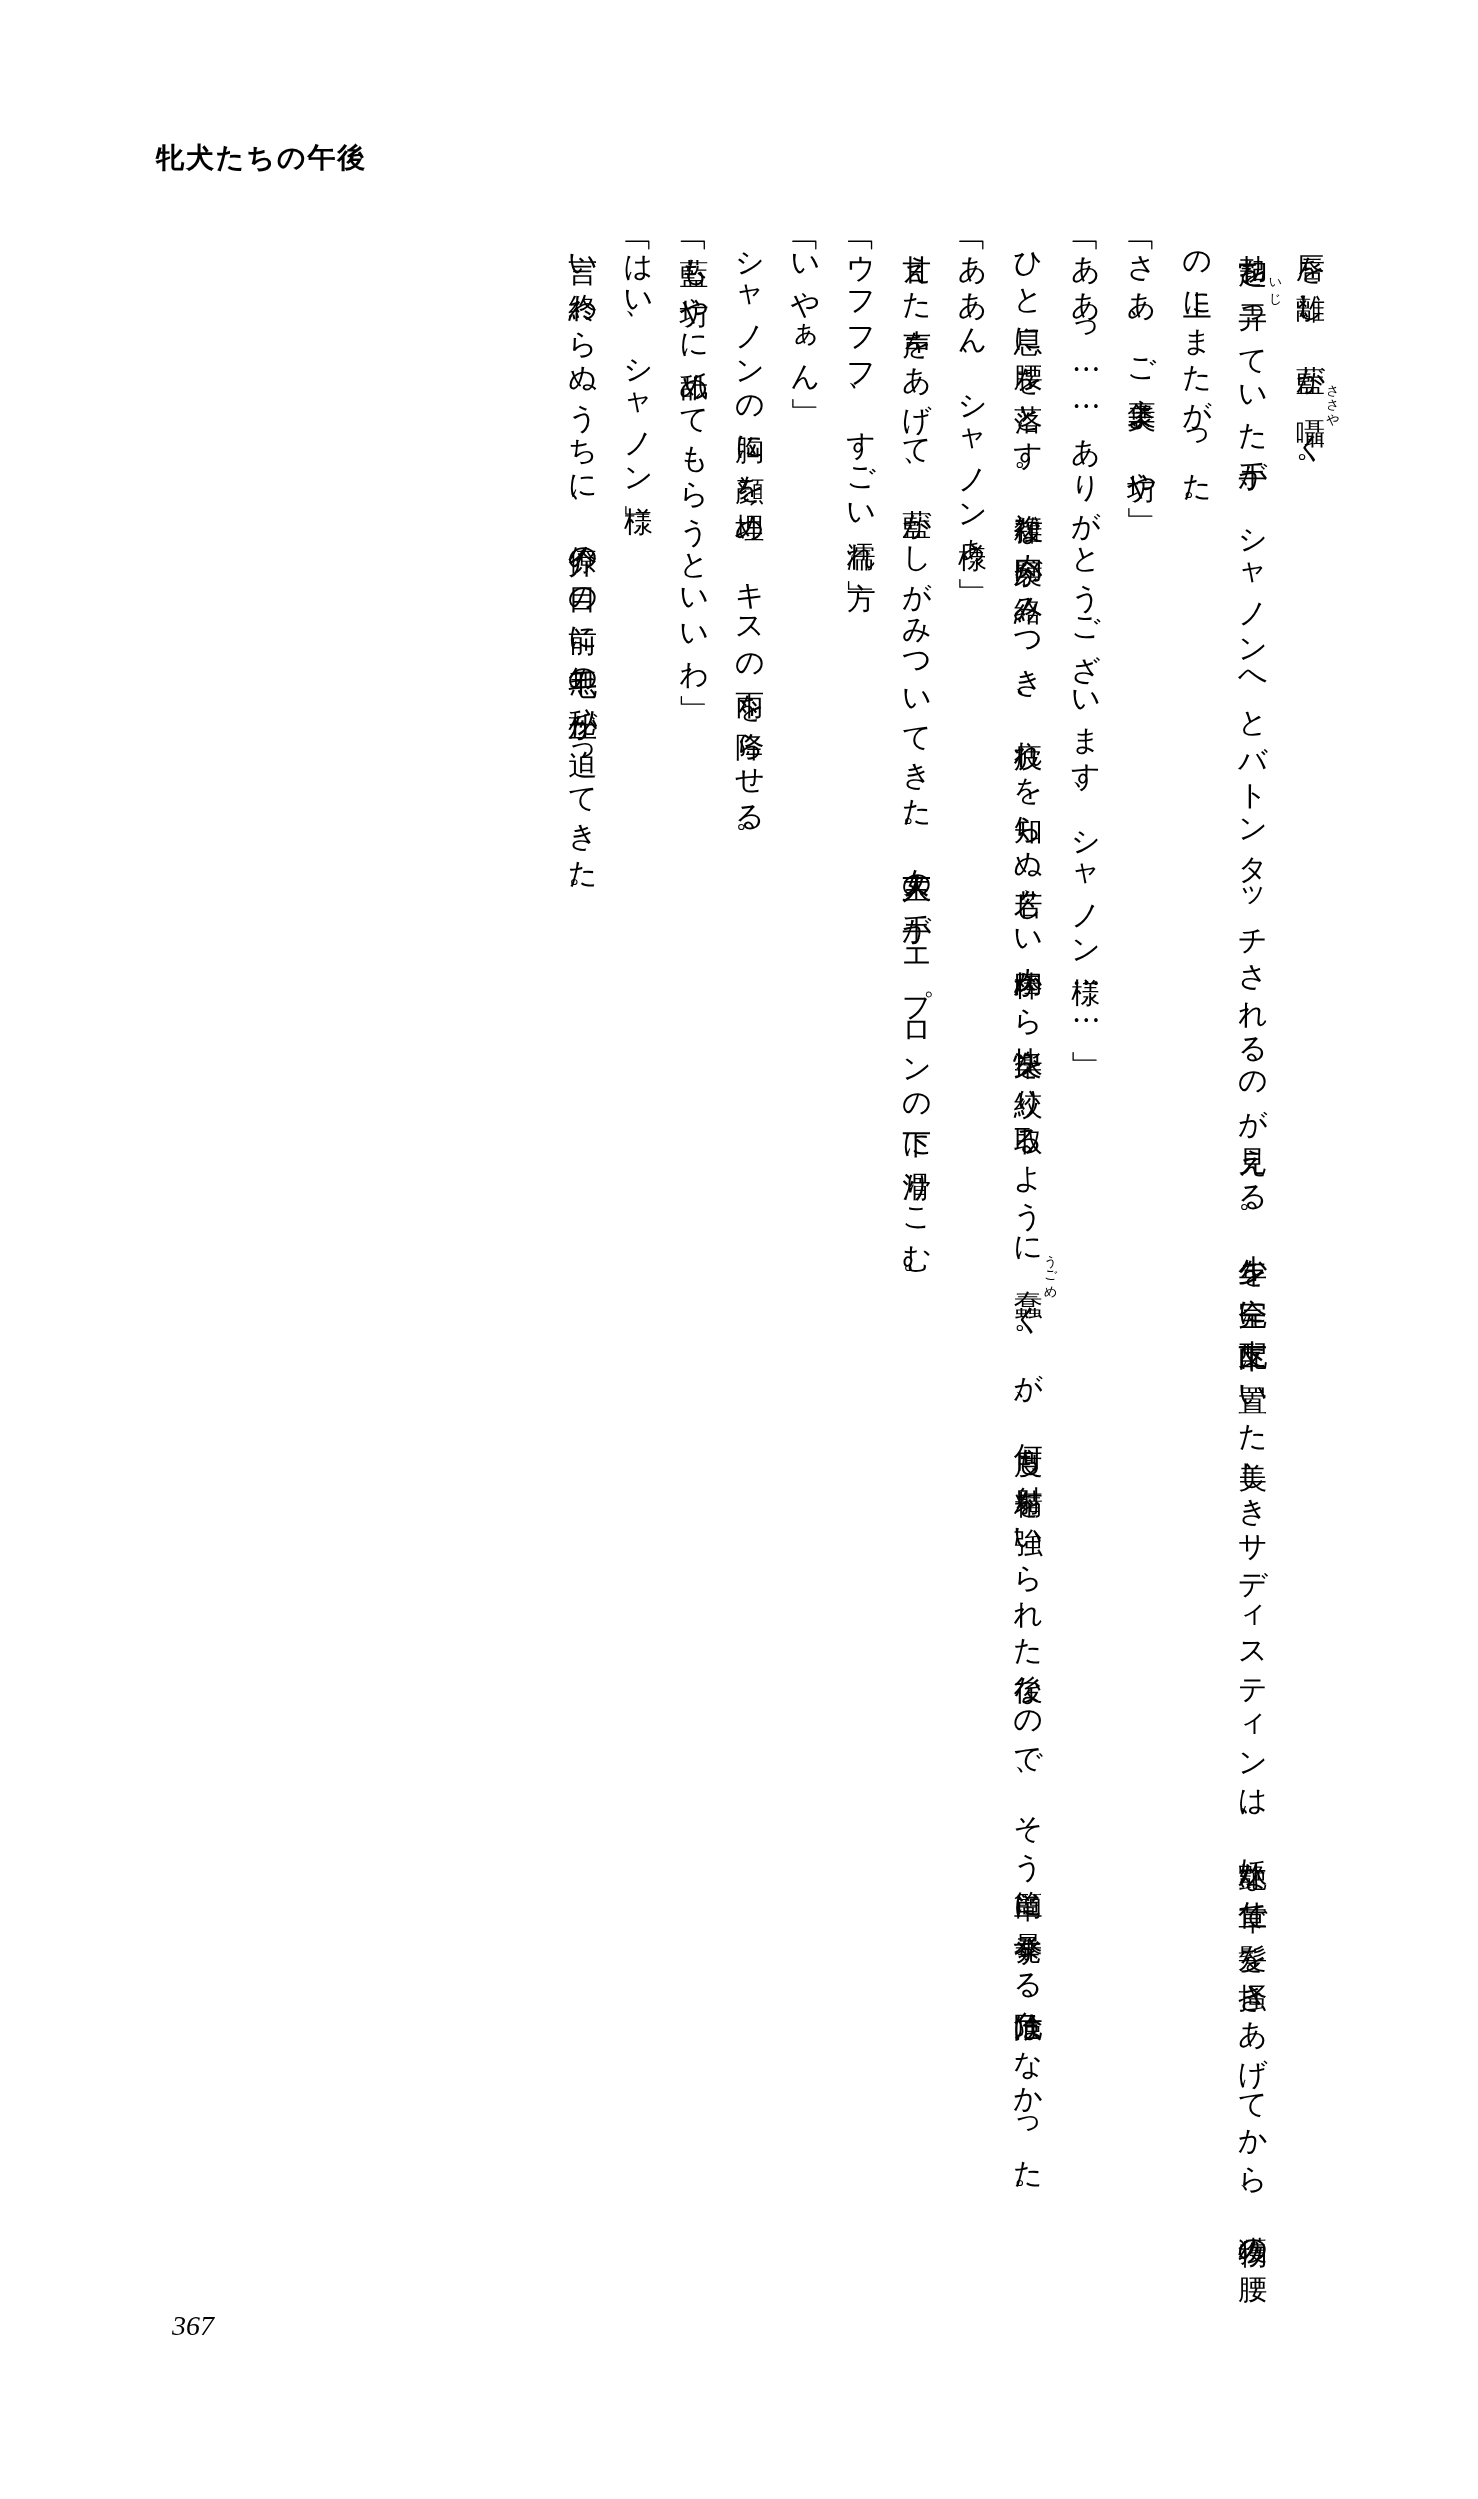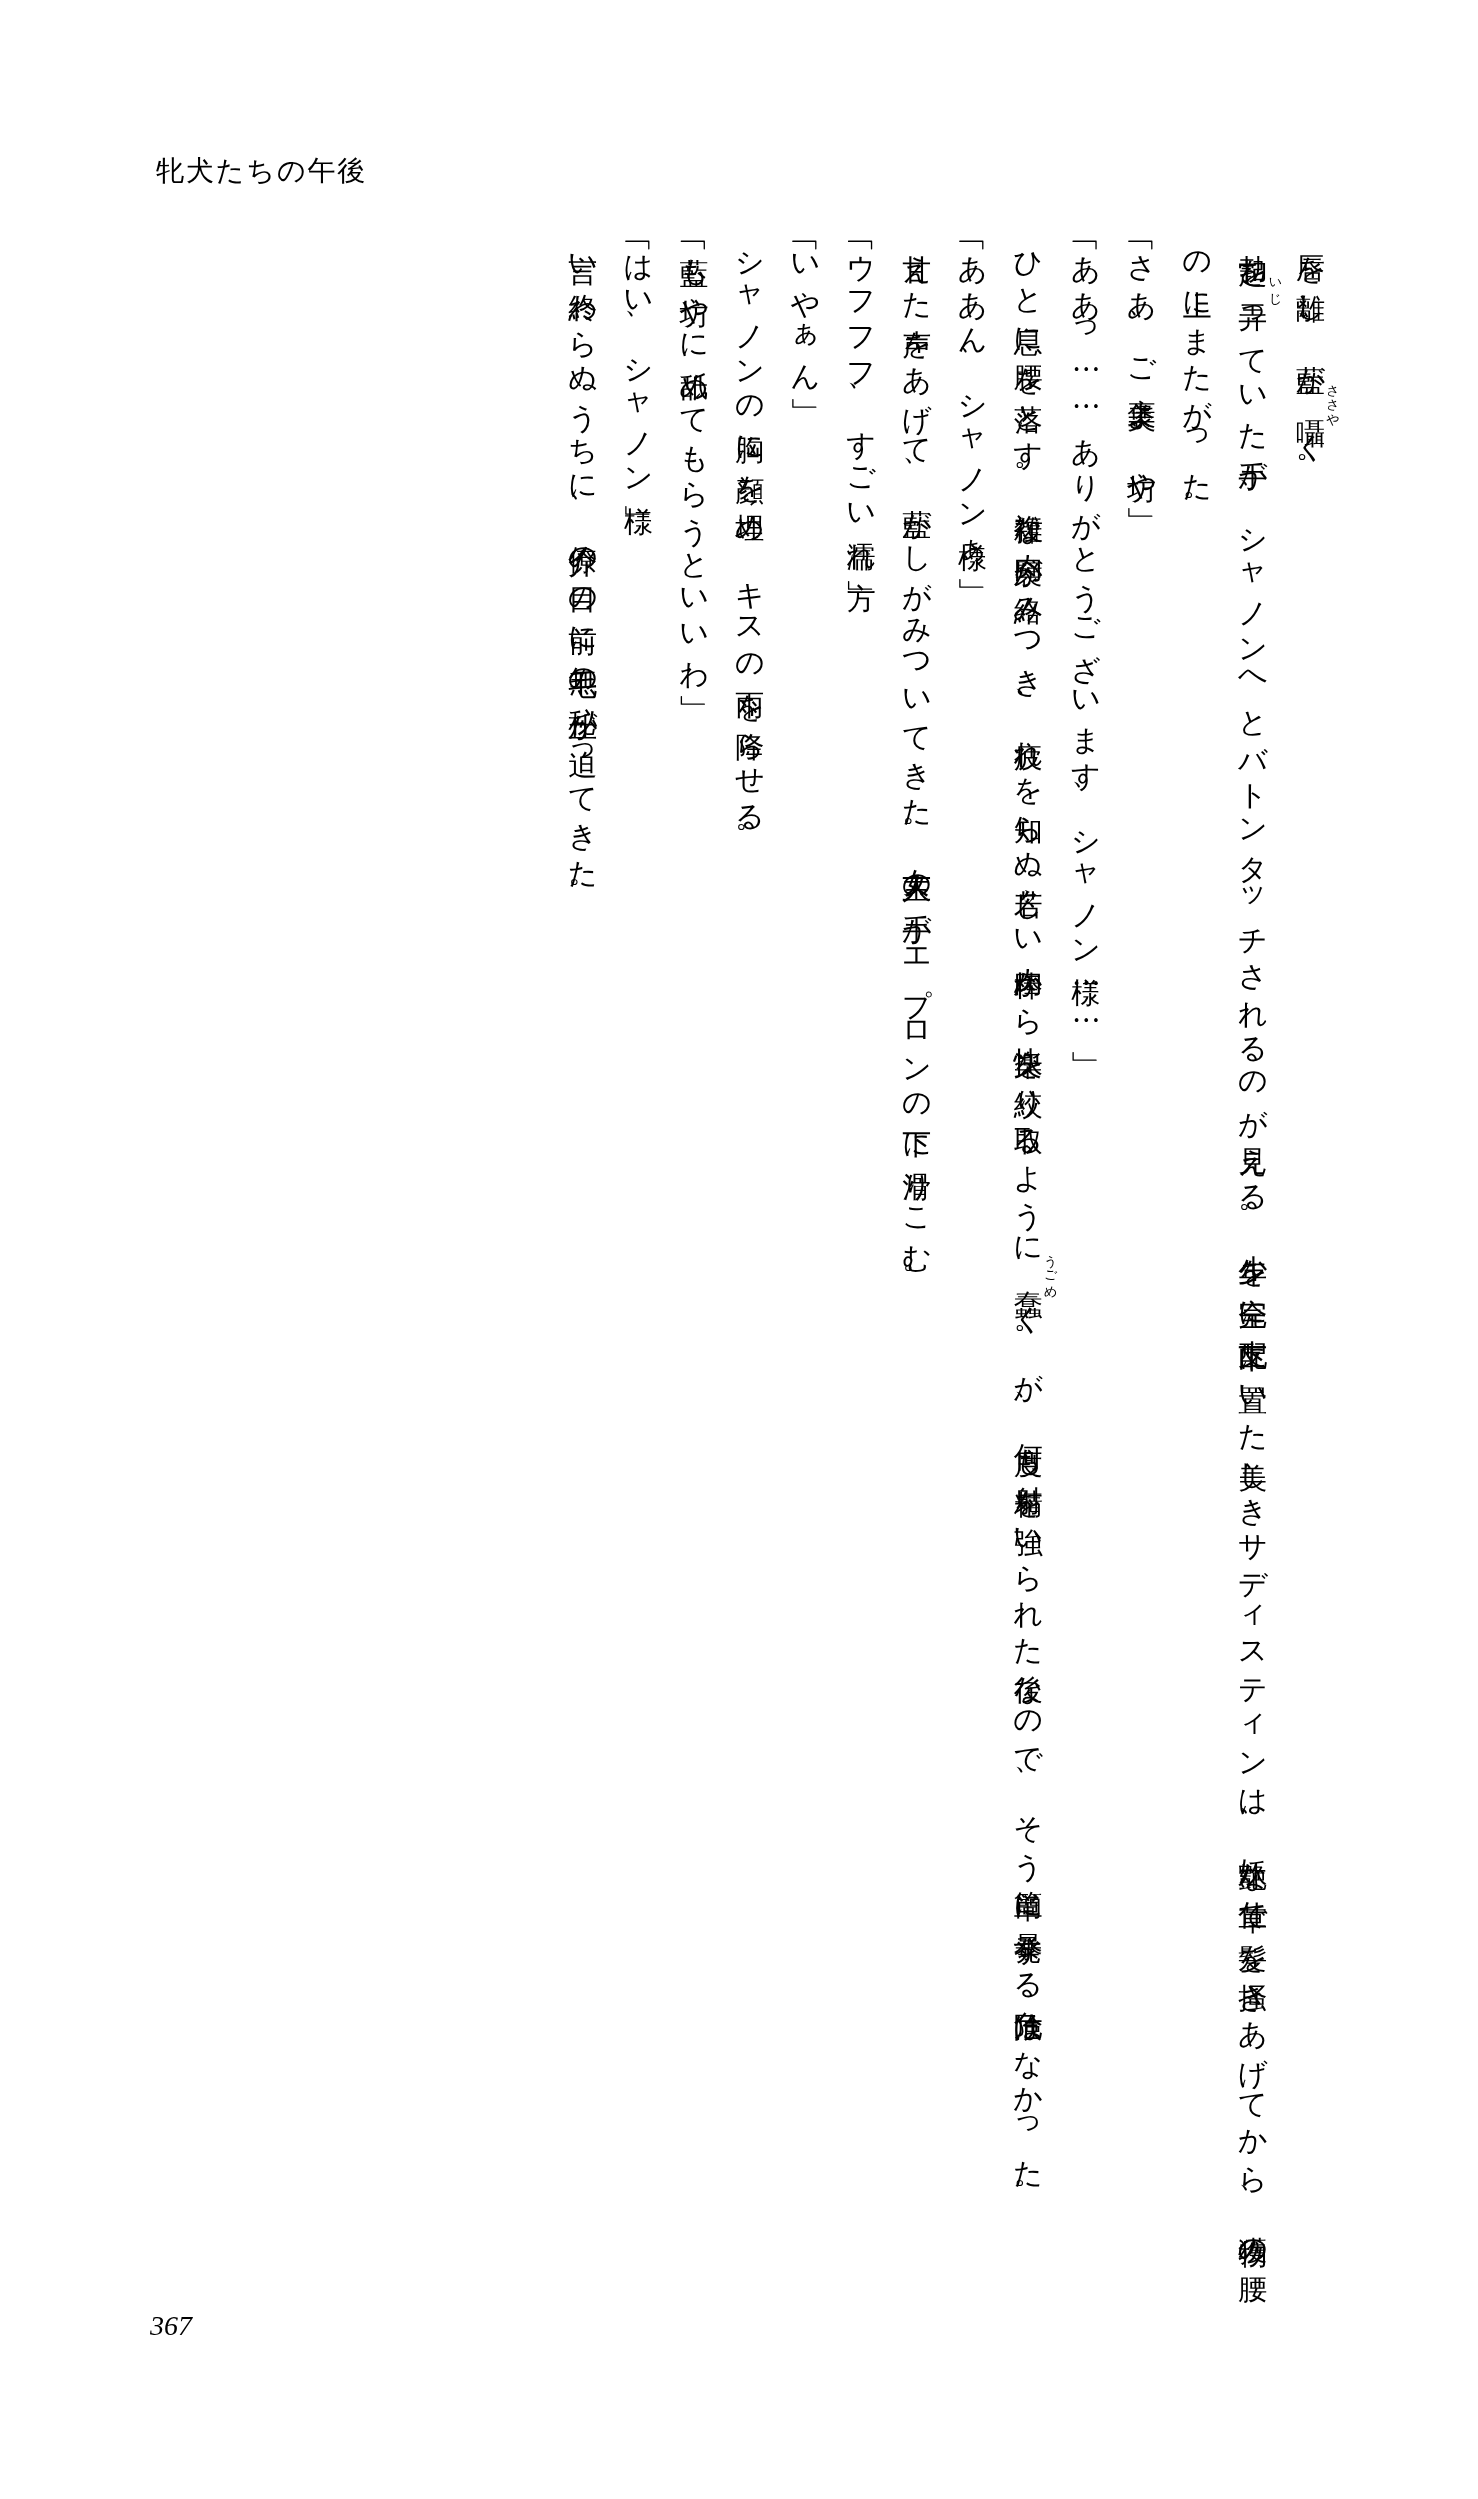--- a/index.html
+++ b/index.html
@@ -28,10 +28,10 @@
   
   .running-head {
     position: absolute;
-    top: 152px;
+    top: 139px;
     left: 156px;
     font-size: 28px;
-    font-weight: 400;
+    font-weight: 700;
     letter-spacing: 1.9px;
     font-family: "DejaVu Sans", "Liberation Sans", sans-serif;
     white-space: nowrap;

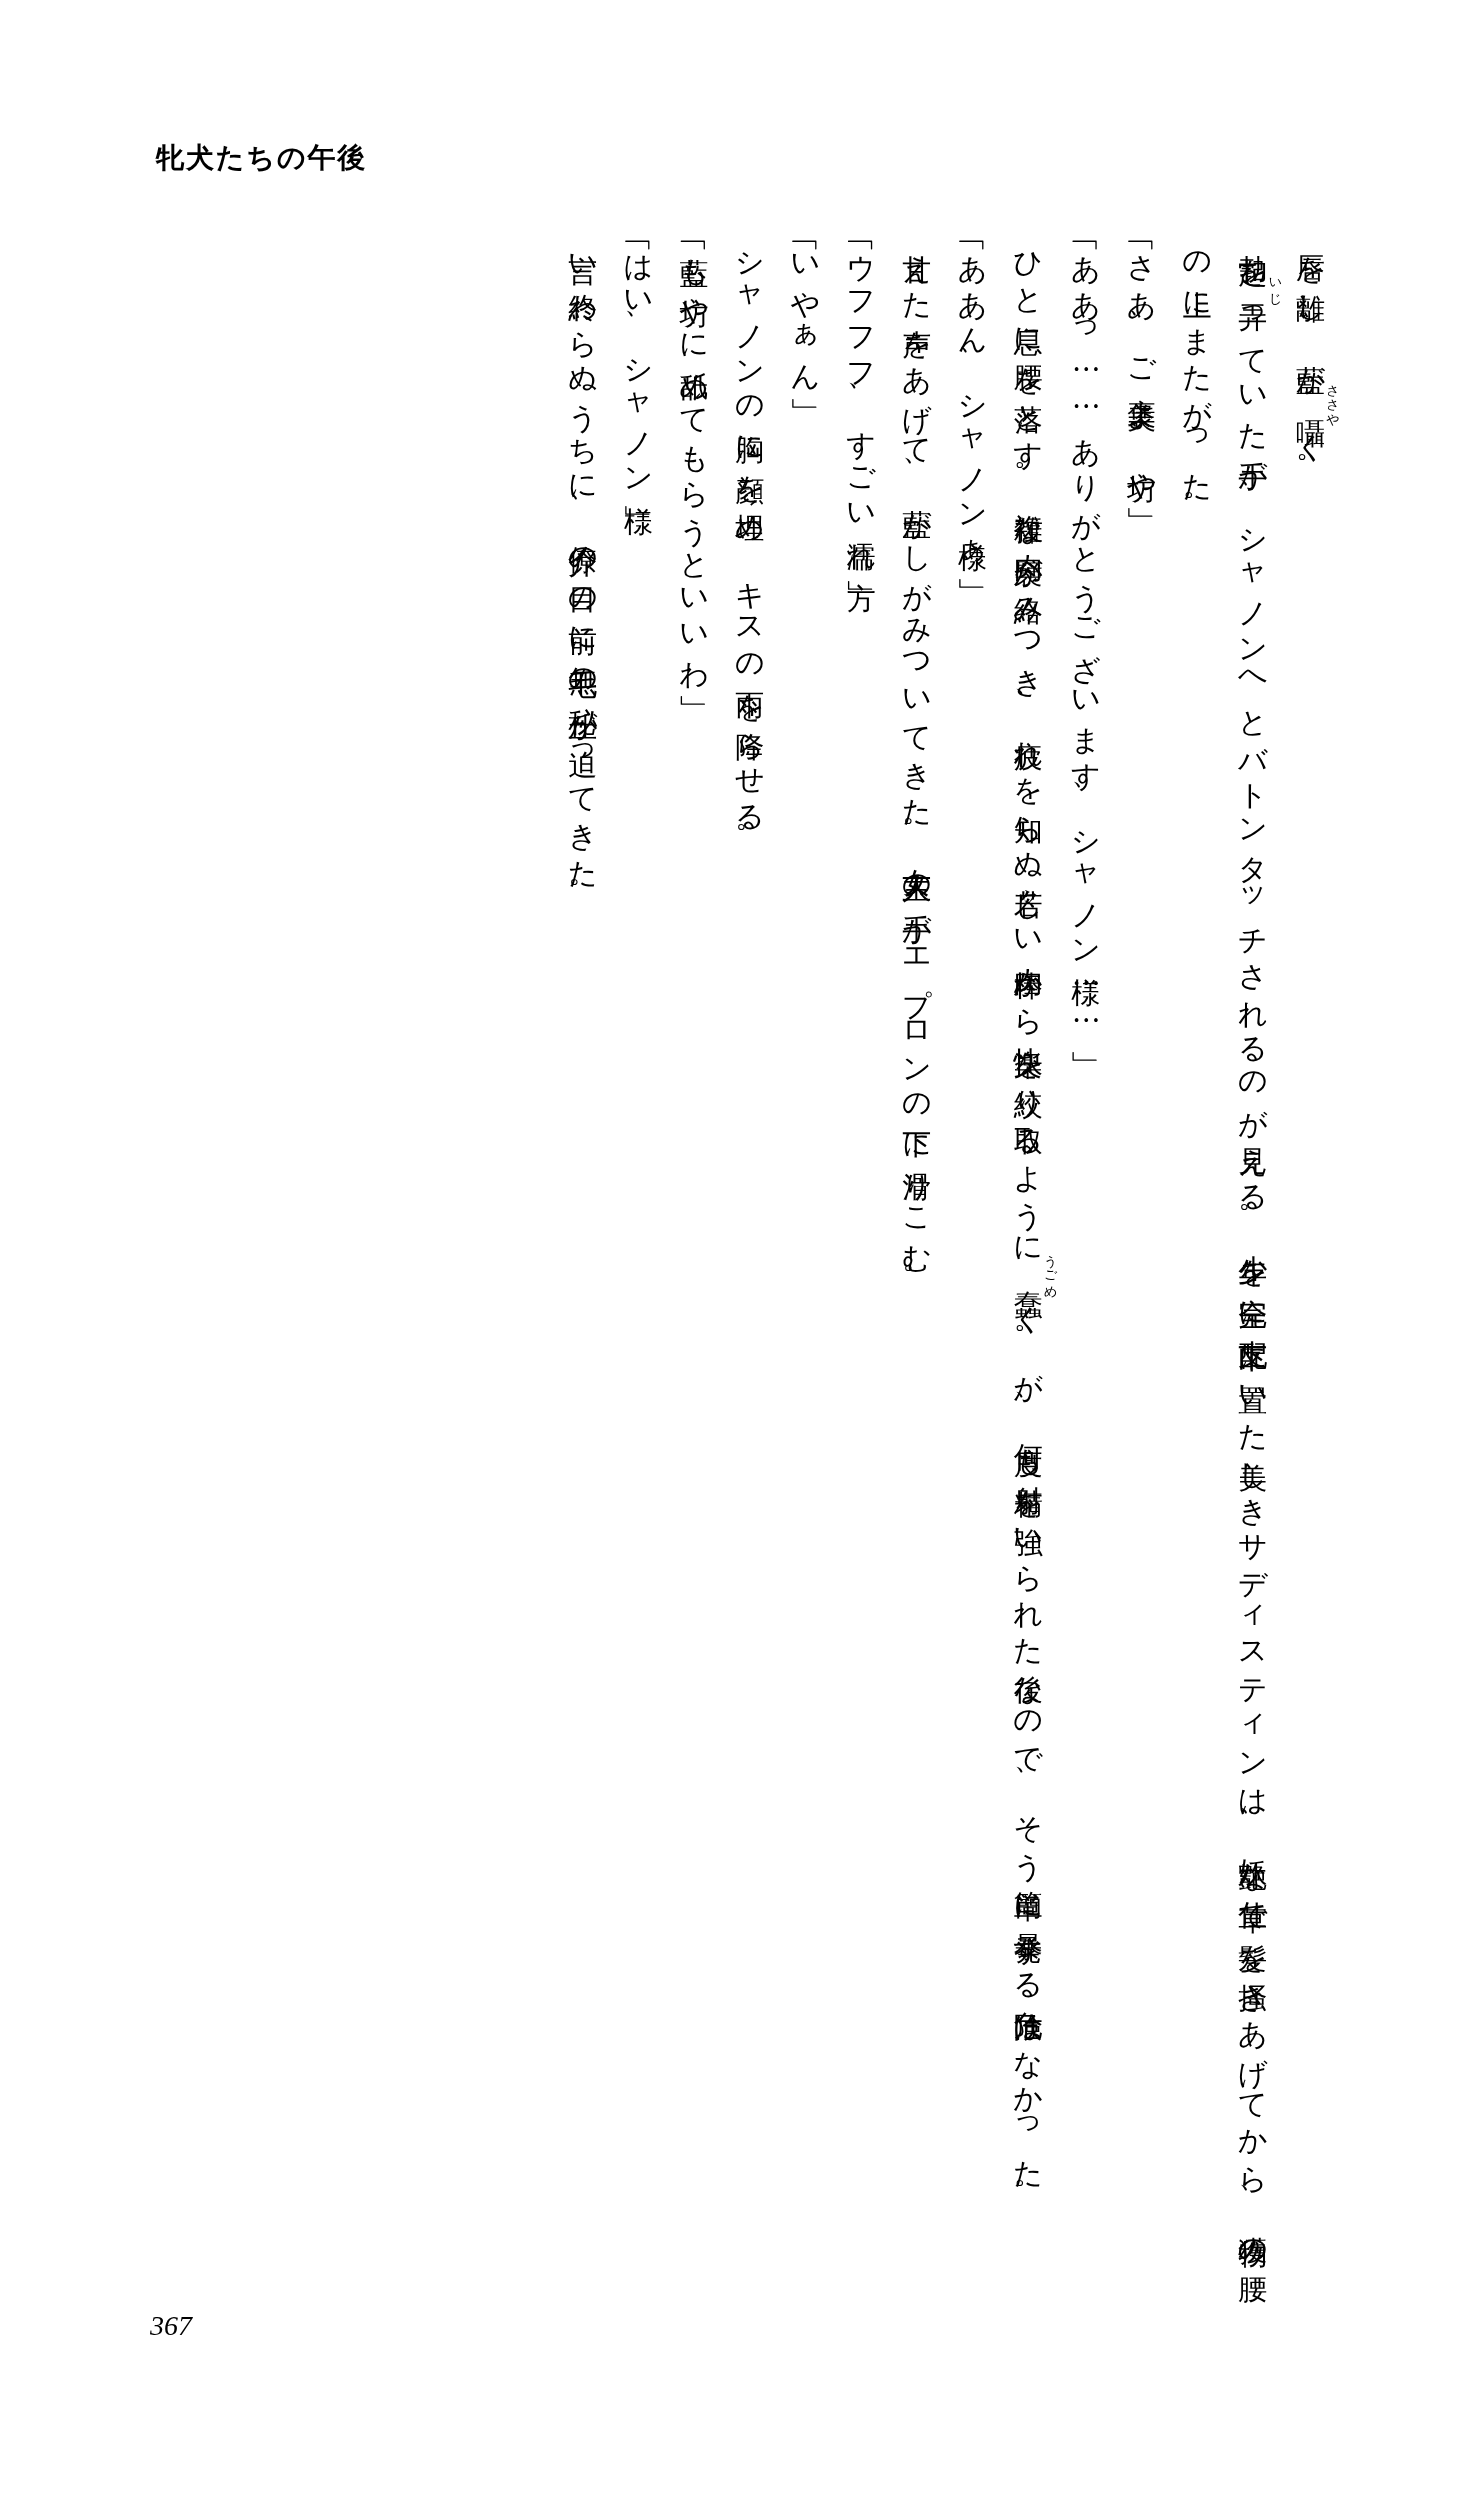--- a/index.html
+++ b/index.html
@@ -41,7 +41,7 @@
   .page-number {
     position: absolute;
     bottom: 158px;
-    left: 150px;
+    left: 172px;
     font-size: 28px;
     font-style: italic;
     font-family: "Liberation Serif", serif;

